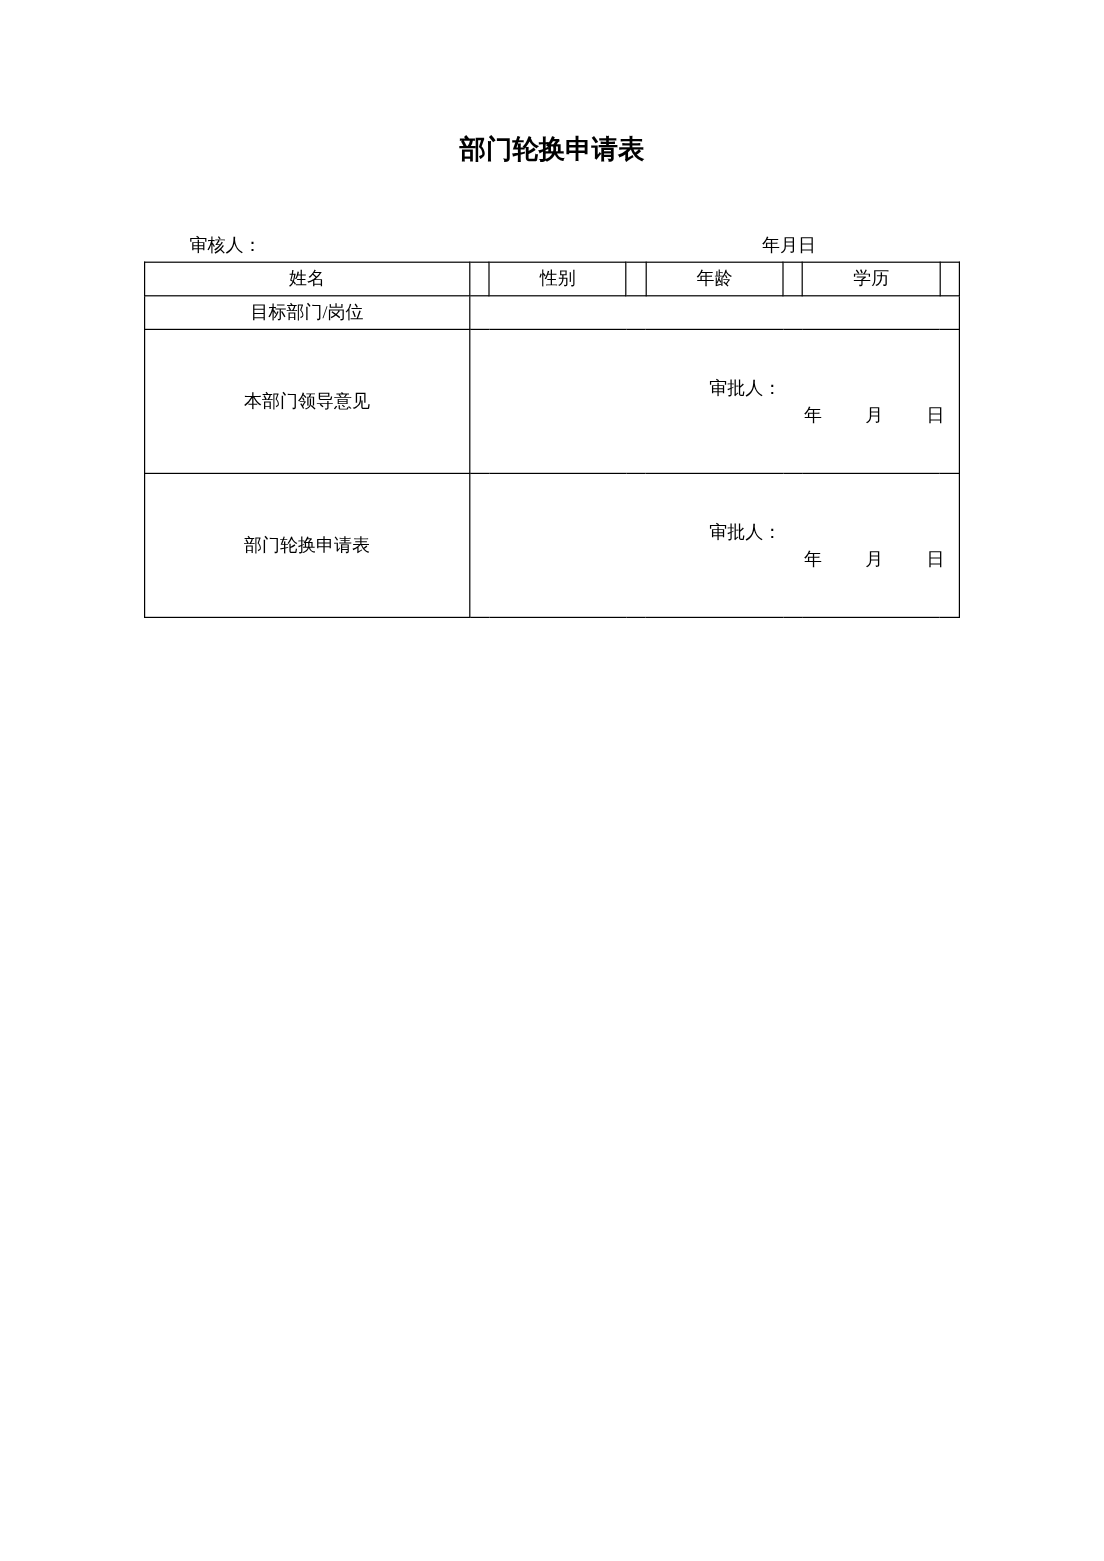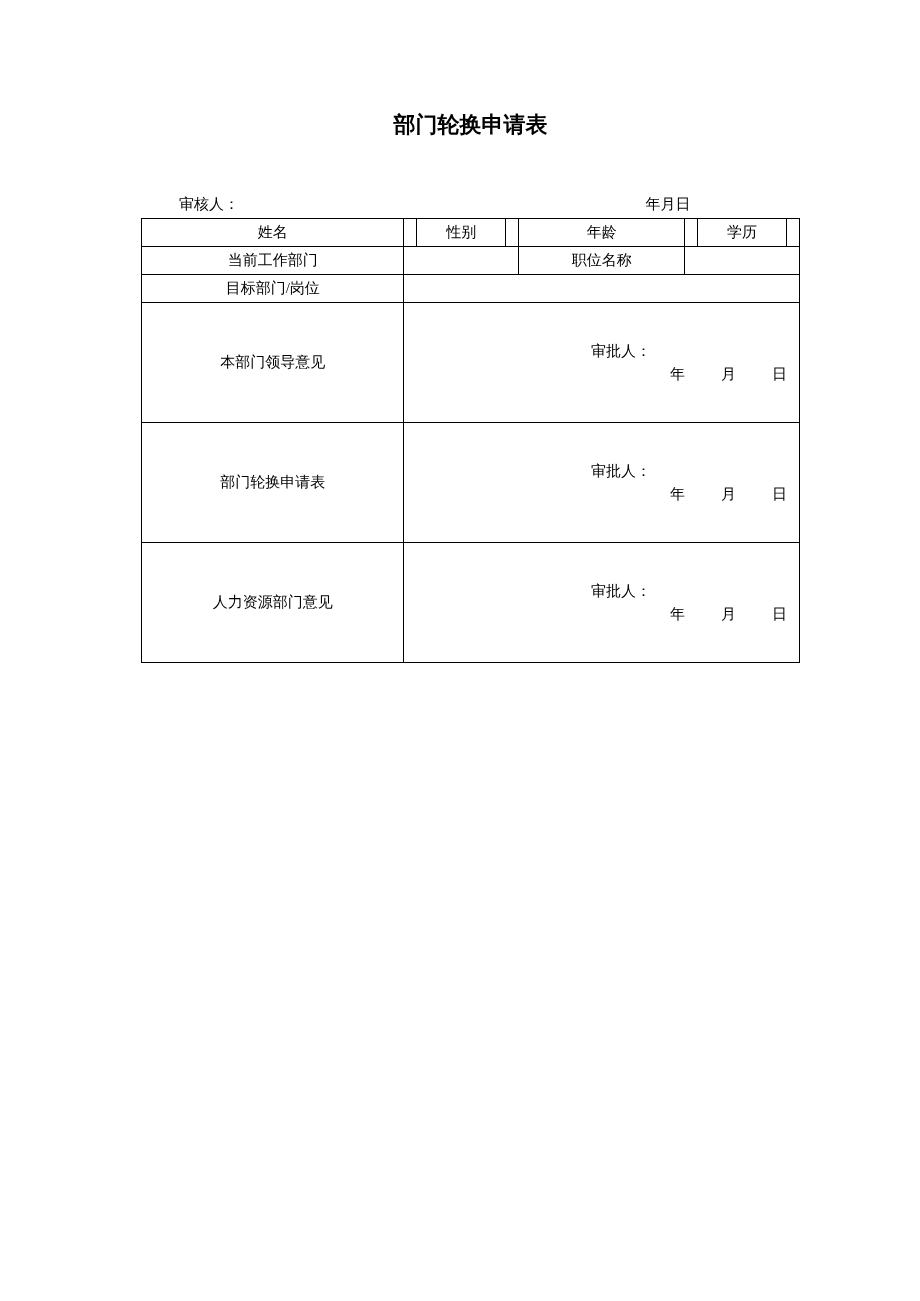--- a/index.html
+++ b/index.html
@@ -16,7 +16,6 @@
     }
     .page {
       padding: 110px 120px 0 120px;
-      margin-left: 21px;
     }
     .title {
       text-align: center;

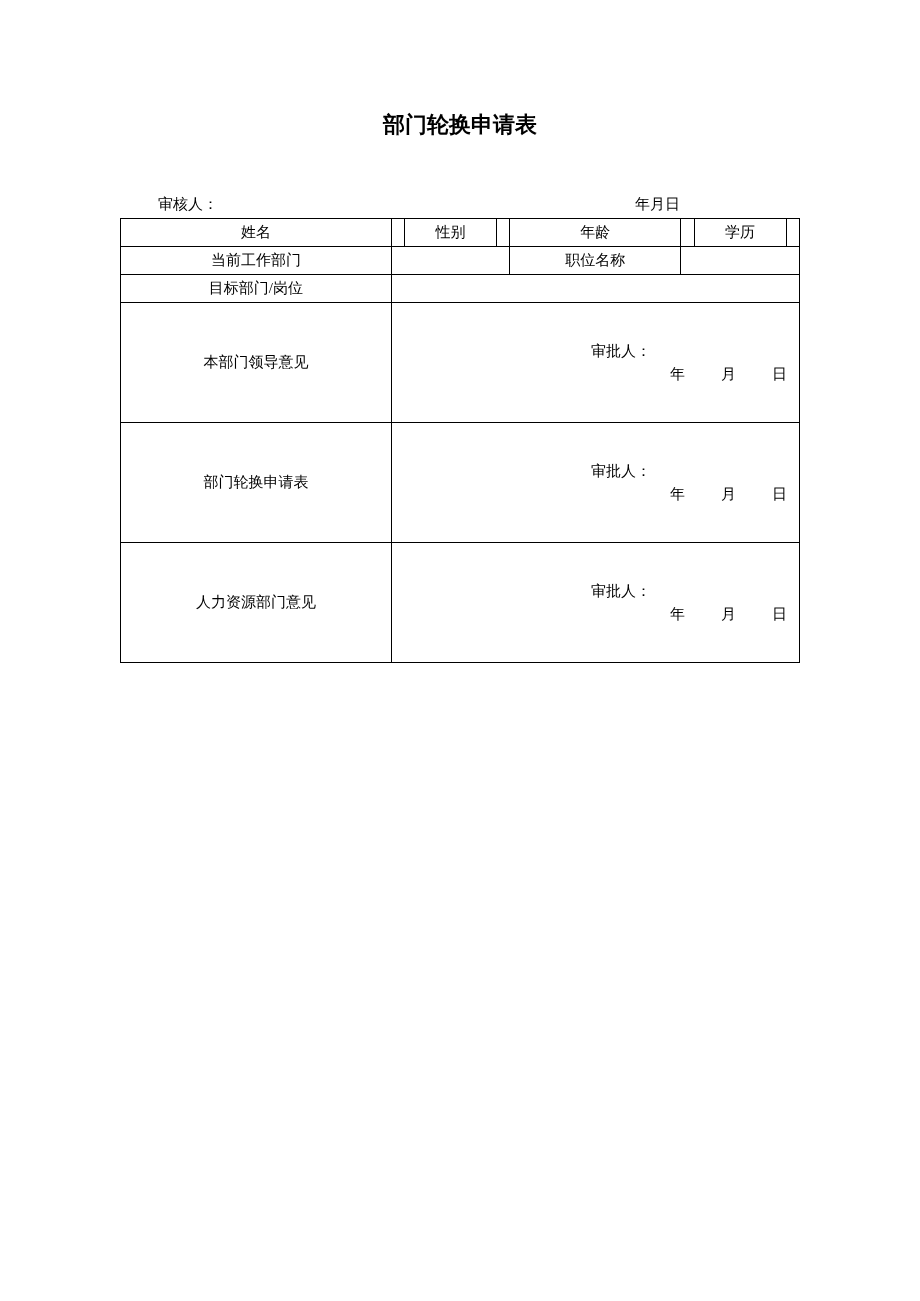--- a/index.html
+++ b/index.html
@@ -100,12 +100,6 @@
       <td></td>
     </tr>
     <tr>
-      <td class="label-cell" colspan="2">当前工作部门</td>
-      <td colspan="3"></td>
-      <td>职位名称</td>
-      <td colspan="3"></td>
-    </tr>
-    <tr>
       <td class="label-cell" colspan="2">目标部门/岗位</td>
       <td colspan="7"></td>
     </tr>

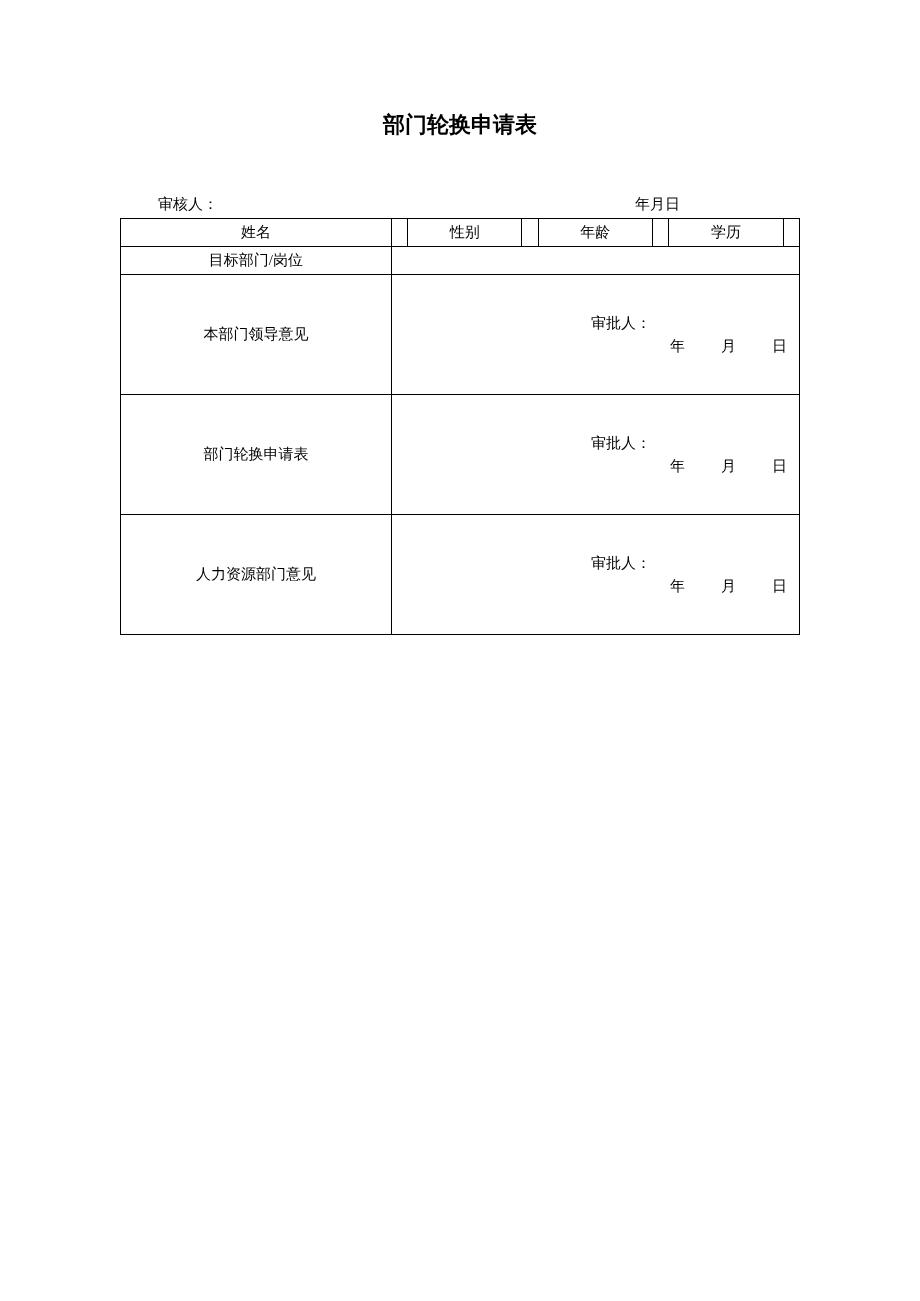--- a/index.html
+++ b/index.html
@@ -129,19 +129,6 @@
         </div>
       </td>
     </tr>
-    <tr>
-      <td class="label-cell" style="height:120px" colspan="2">人力资源部门意见</td>
-      <td class="opinion-cell" colspan="7">
-        <div class="opinion-inner">
-          <div class="approver-line">审批人：</div>
-          <div class="date-line">
-            <span>年</span>
-            <span>月</span>
-            <span>日</span>
-          </div>
-        </div>
-      </td>
-    </tr>
   </tbody>
     </table>
 </div>

